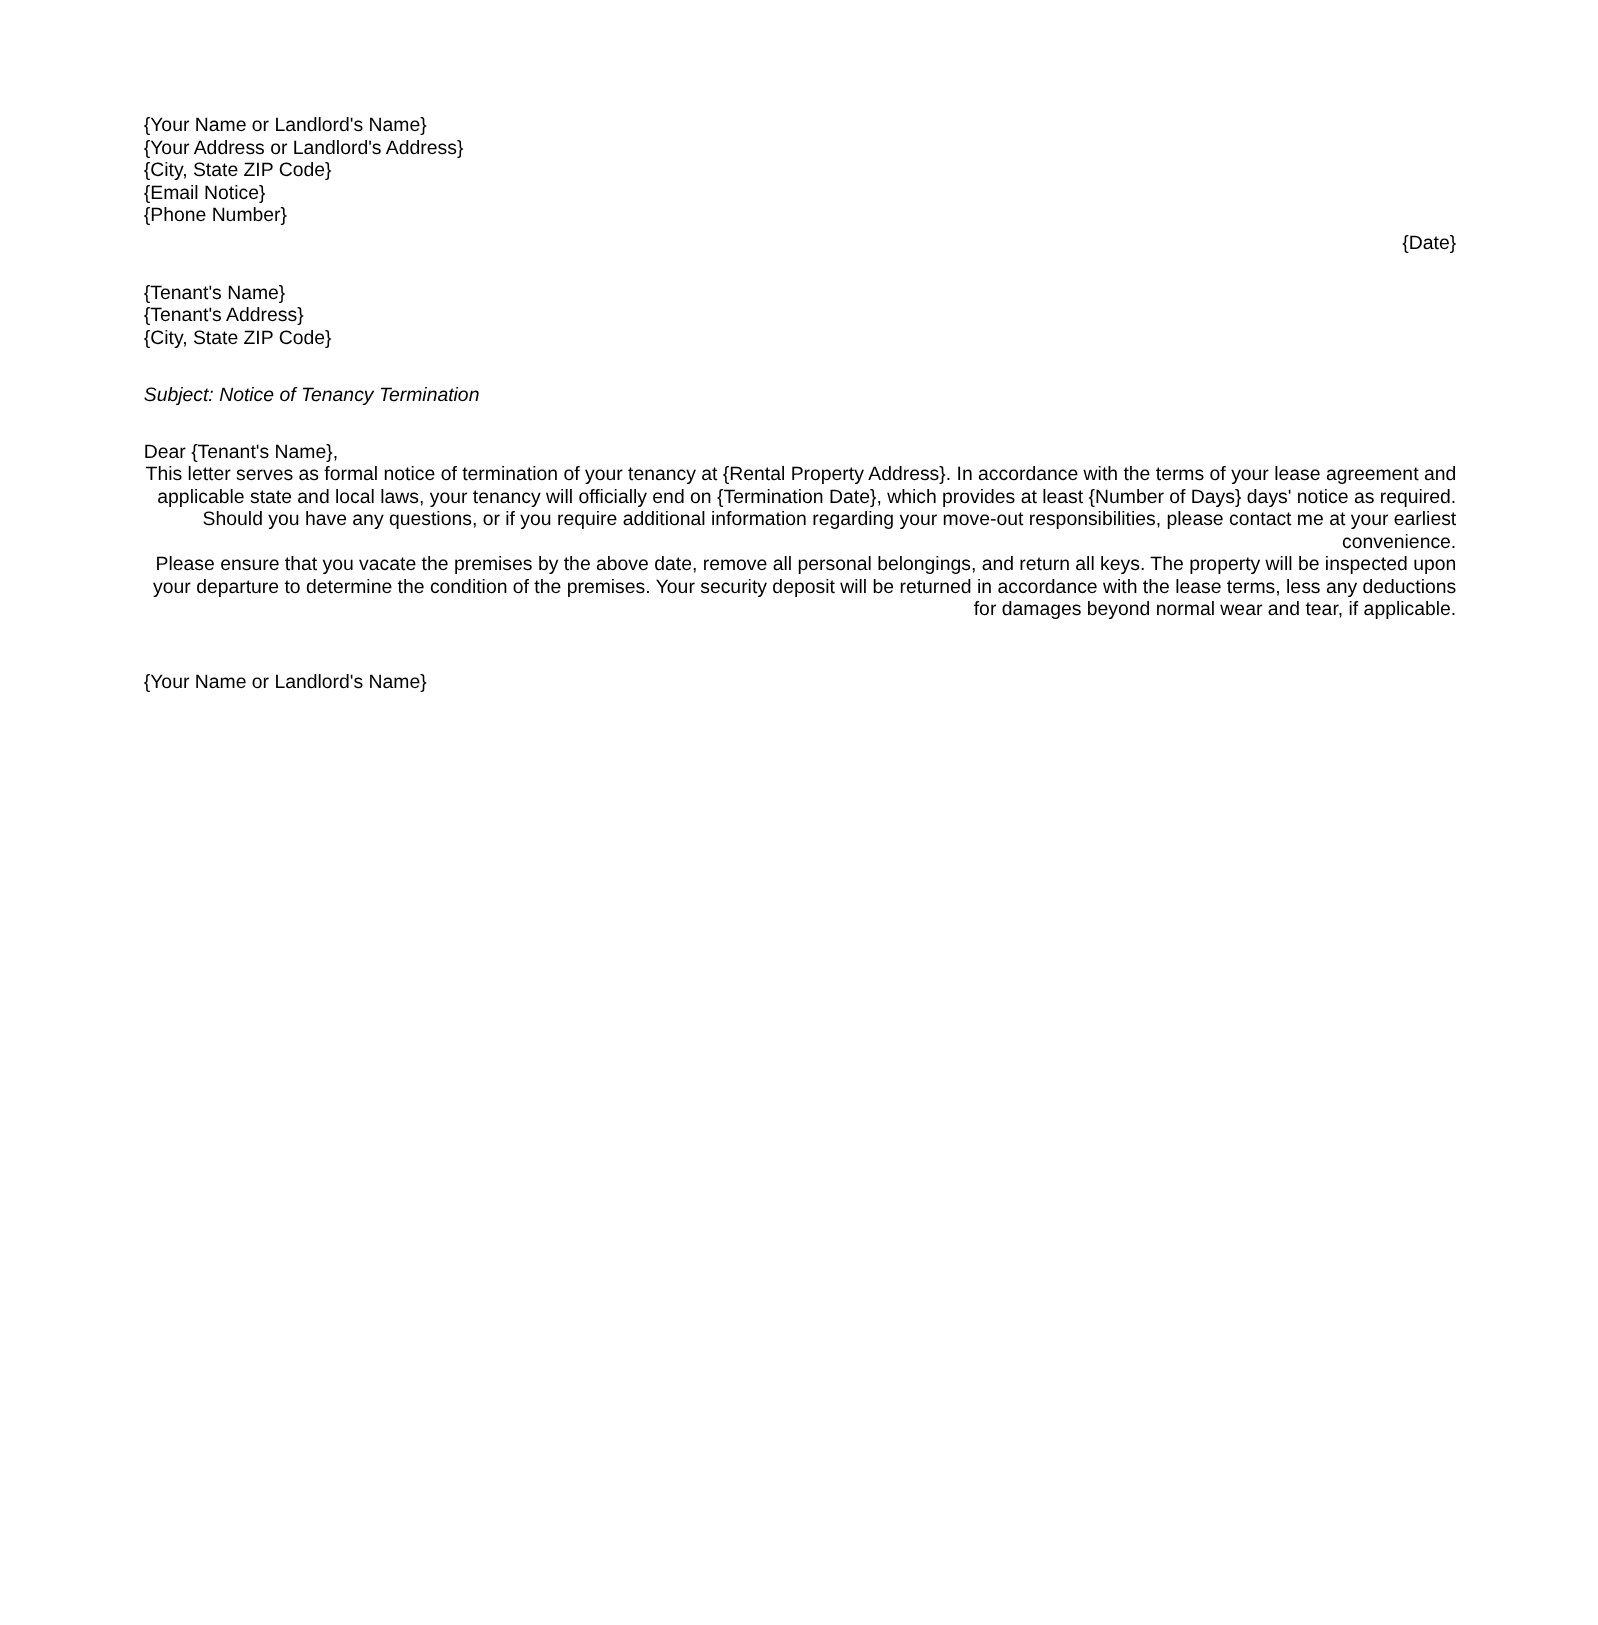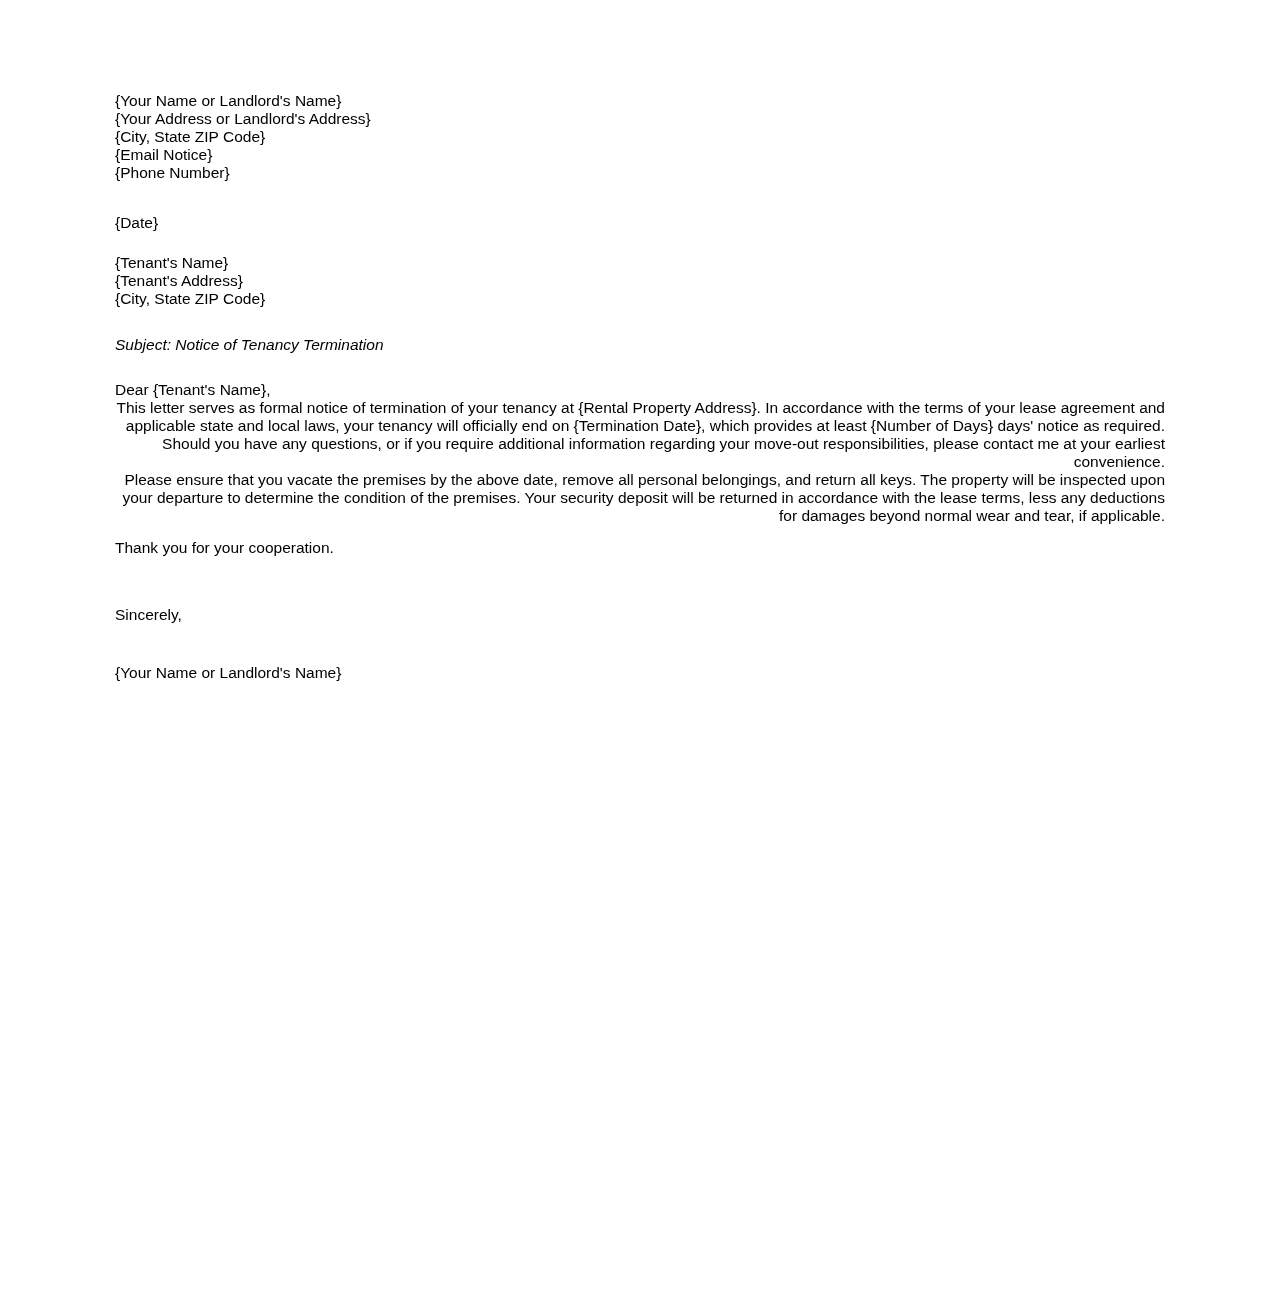--- a/index.html
+++ b/index.html
@@ -24,7 +24,7 @@
   .block div {
     white-space: nowrap;
   }
-  .date-line      { margin-top: 32px; }
+  .date-line      { margin-top: 4px; text-align: right; }
   .recipient      { margin-top: 22px; }
   .subject-line   { margin-top: 28px; font-style: italic; }
   .salutation     { margin-top: 27px; }

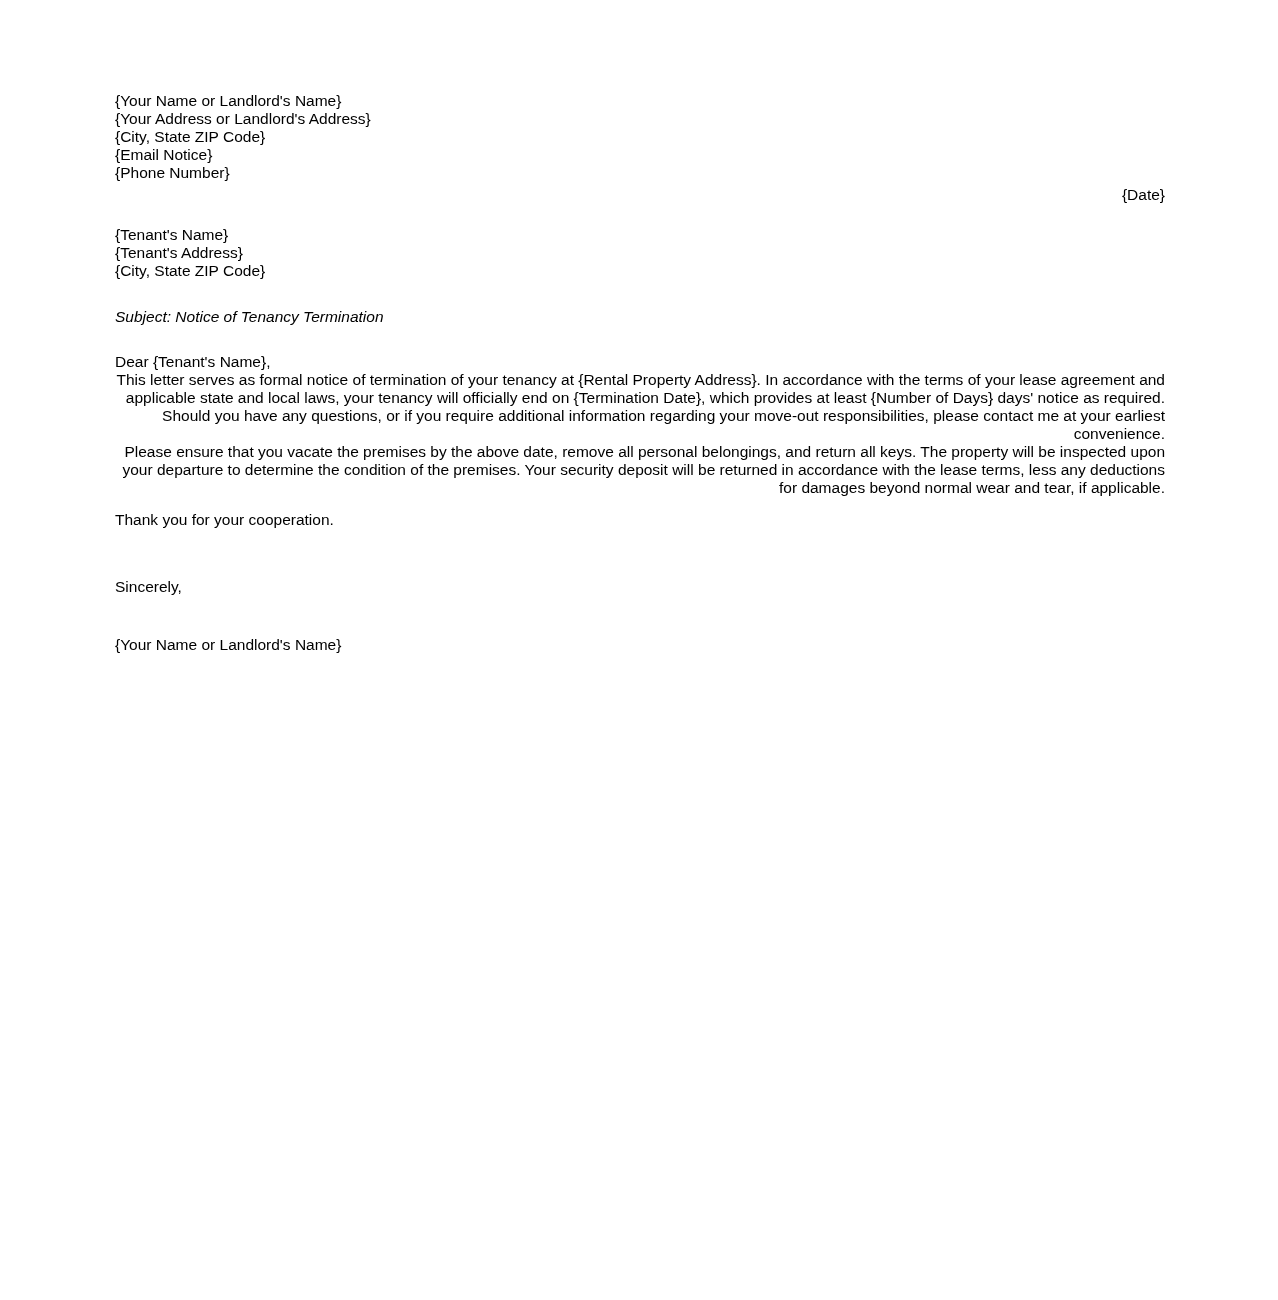--- a/index.html
+++ b/index.html
@@ -67,7 +67,6 @@
 
   <p class="para p2">Please ensure that you vacate the premises by the above date, remove all personal belongings, and return all keys. The property will be inspected upon your departure to determine the condition of the premises. Your security deposit will be returned in accordance with the lease terms, less any deductions for damages beyond normal wear and tear, if applicable.</p>
 
-  <div class="thanks-line">Thank you for your cooperation.</div>
 
   <div class="closing-line">Sincerely,</div>
 

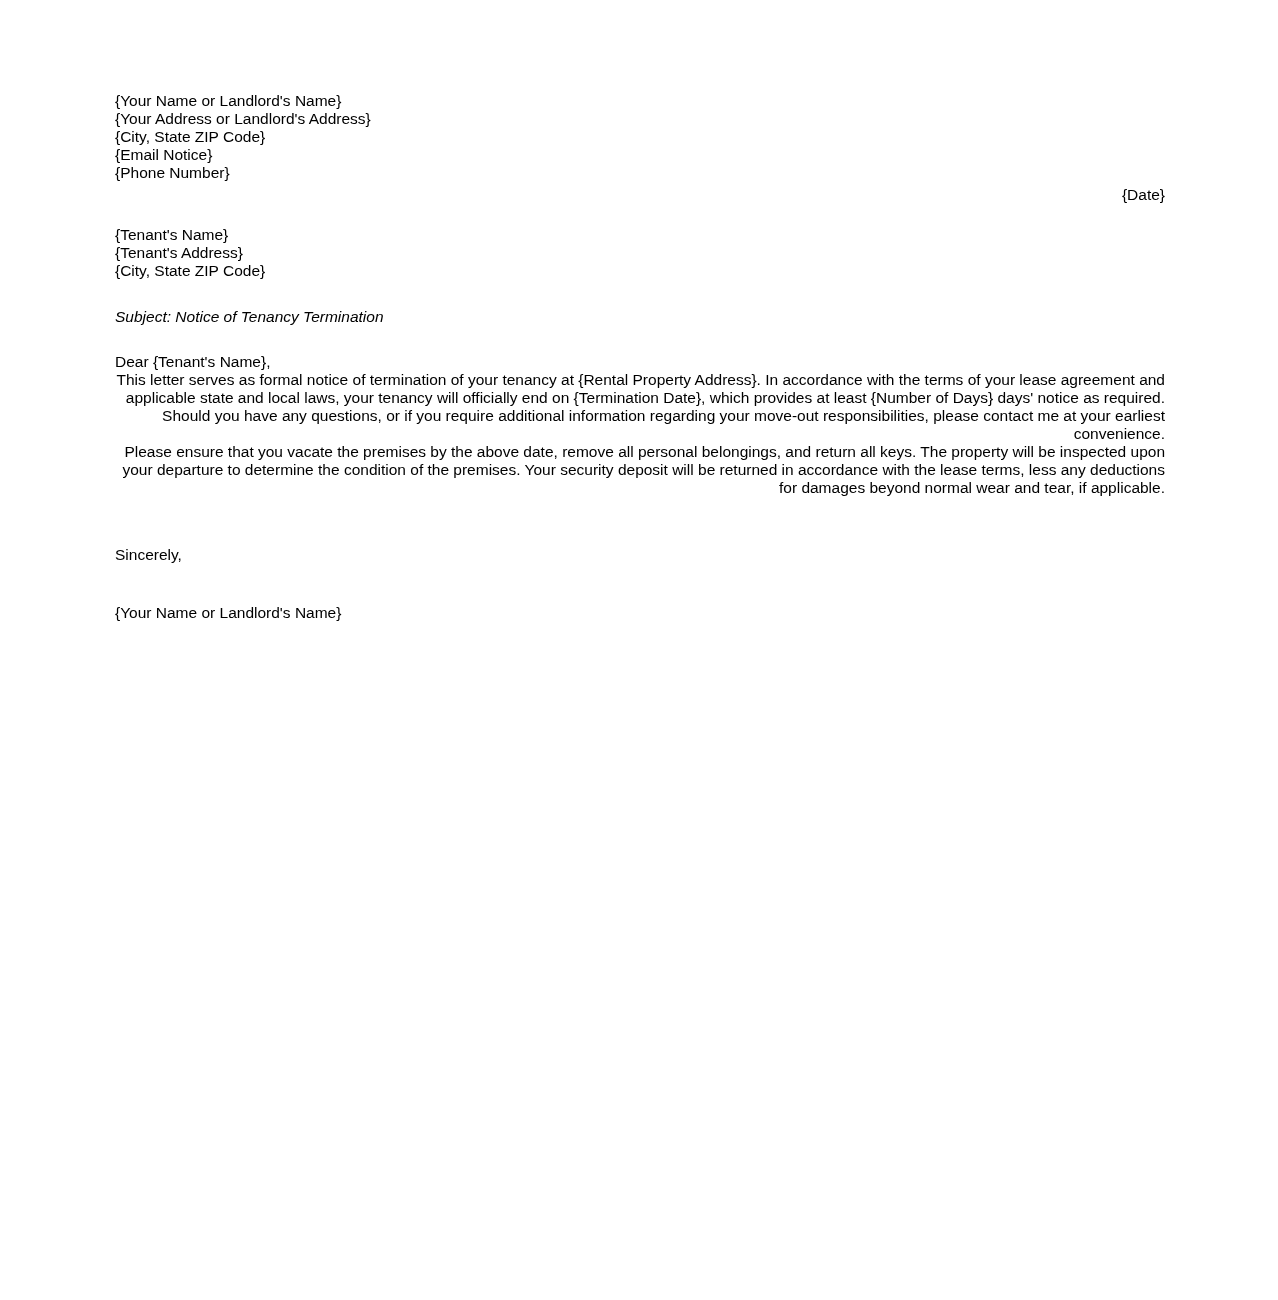--- a/index.html
+++ b/index.html
@@ -68,7 +68,6 @@
   <p class="para p2">Please ensure that you vacate the premises by the above date, remove all personal belongings, and return all keys. The property will be inspected upon your departure to determine the condition of the premises. Your security deposit will be returned in accordance with the lease terms, less any deductions for damages beyond normal wear and tear, if applicable.</p>
 
 
-  <div class="closing-line">Sincerely,</div>
 
   <div class="signature-line">{Your Name or Landlord's Name}</div>
 

